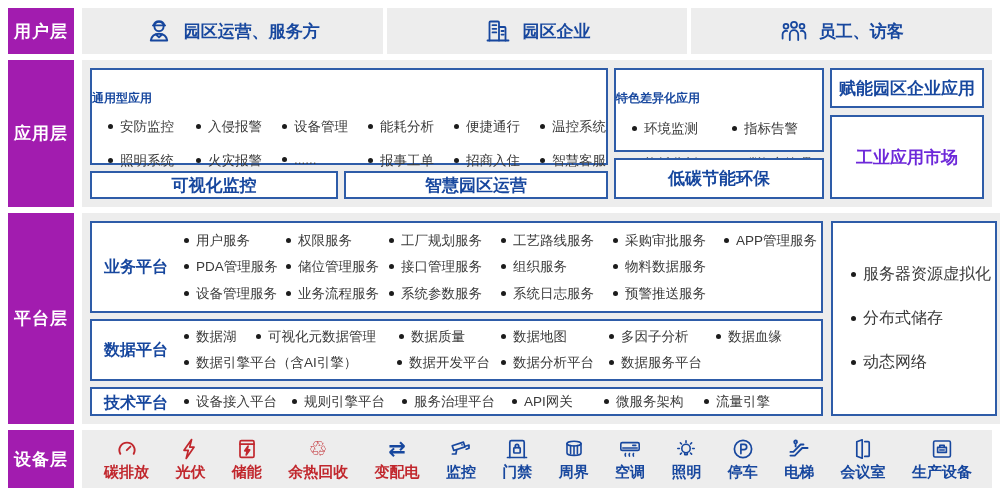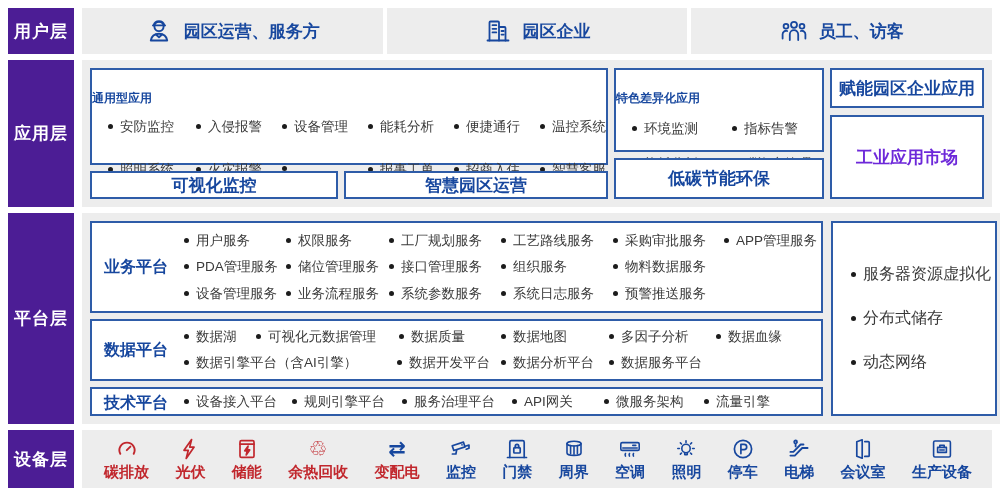--- a/index.html
+++ b/index.html
@@ -10,7 +10,7 @@
   .row-app{height:147px;}
   .row-platform{height:211px;}
   .row-device{height:58px;}
-  .layer-label{flex:0 0 66px;background:#4c1d95;color:#fff;font-weight:bold;font-size:17px;
+  .layer-label{flex:0 0 66px;background:#a21caf;color:#fff;font-weight:bold;font-size:17px;
     display:flex;align-items:center;justify-content:center;letter-spacing:1px;}
   
   .user-content{flex:1;display:flex;gap:4px;}

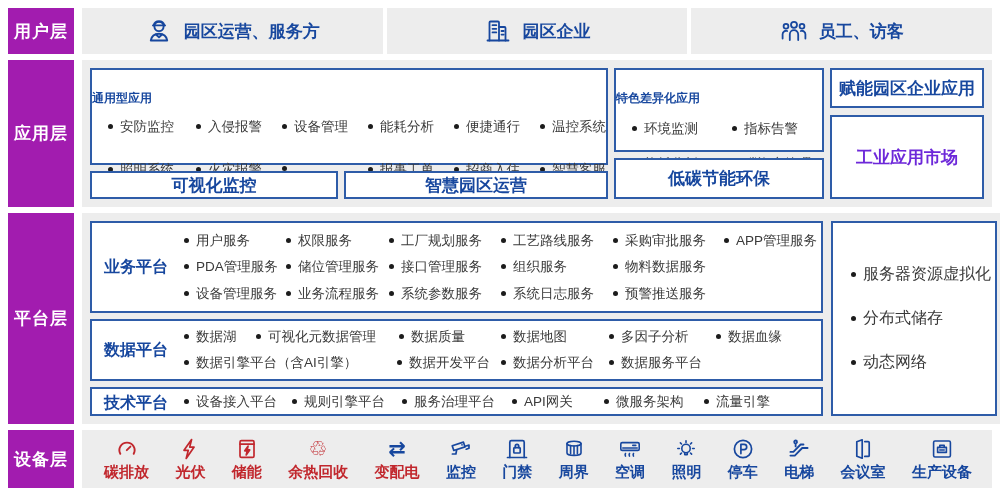--- a/index.html
+++ b/index.html
@@ -36,7 +36,7 @@
   .industry-box{flex:1;display:flex;align-items:center;justify-content:center;
     font-weight:bold;font-size:17px;color:#6d28d9;}
   .grid-gen{display:grid;grid-template-columns:88px 86px 86px 86px 86px auto;
-    row-gap:25px;padding:11px 0 0 16px;}
+    row-gap:16px;padding:11px 0 0 16px;}
   .grid-spec{display:grid;grid-template-columns:100px auto;row-gap:17px;padding:13px 0 0 16px;}
   
   .bi{font-size:13.5px;color:#3a3a3a;white-space:nowrap;}

